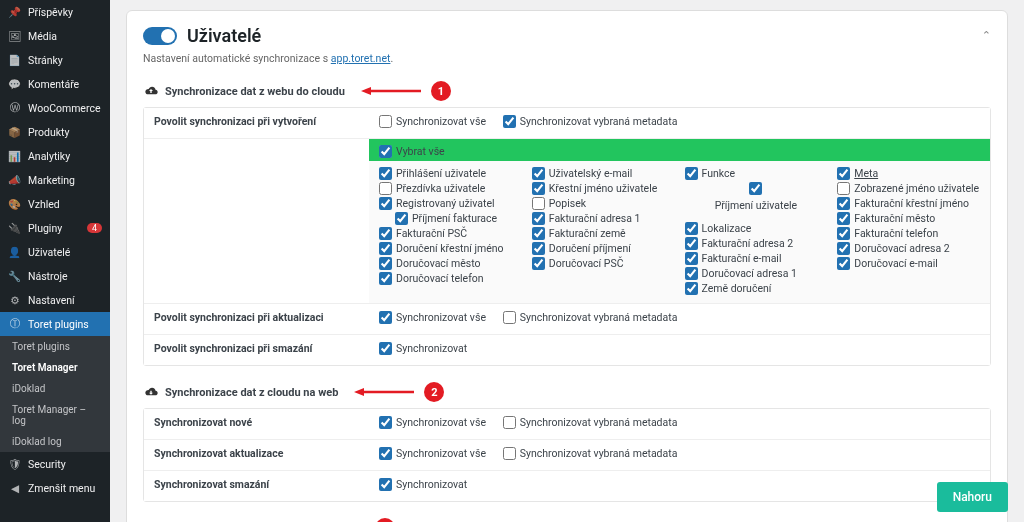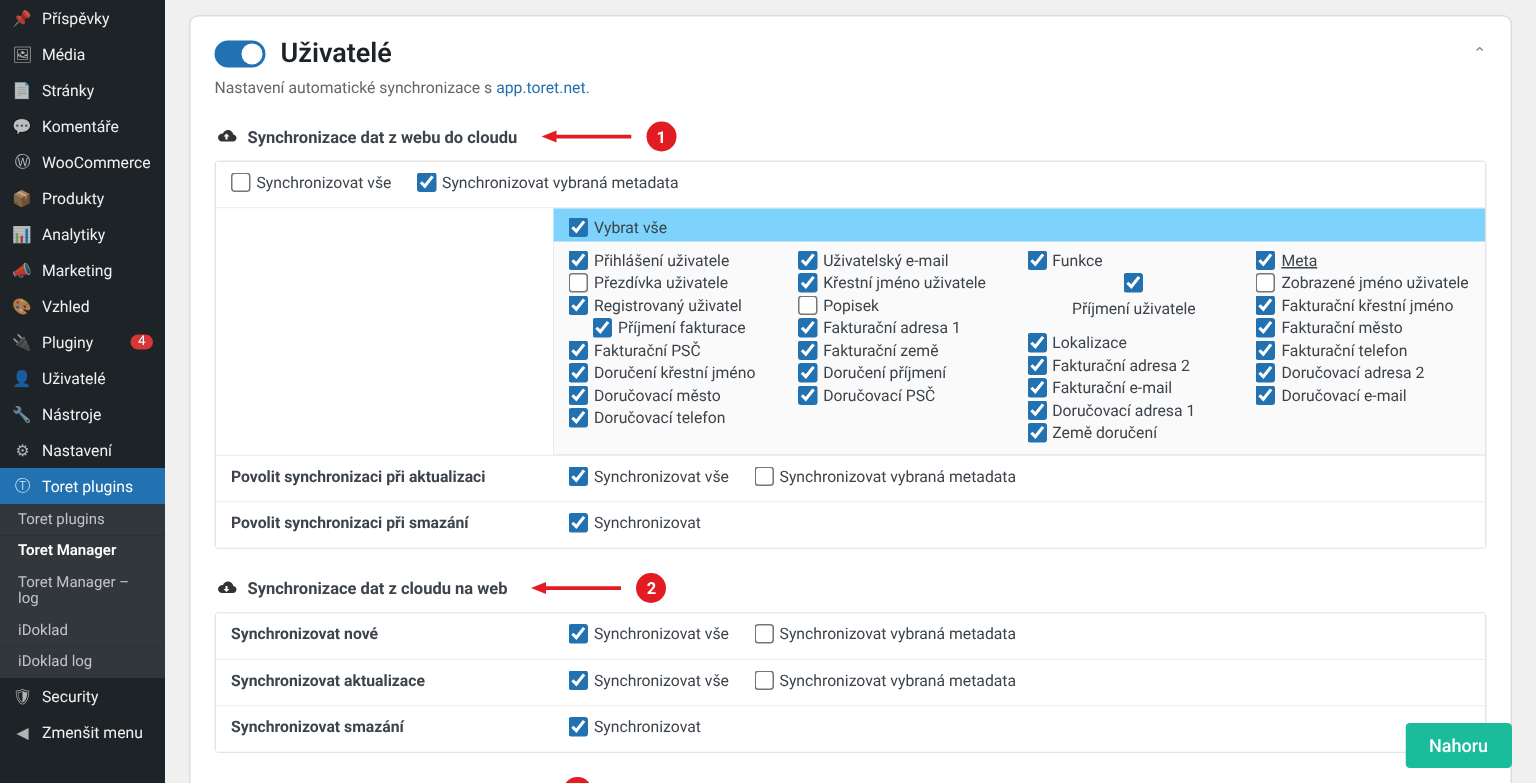--- a/index.html
+++ b/index.html
@@ -20,7 +20,7 @@
 .title{font-size:18px;font-weight:600;color:#1d2327}
 .chev{margin-left:auto;color:#888}
 .sub-text{font-size:10.5px;color:#666;margin-bottom:10px}
-.sub-text a{color:#2271b1;}
+.sub-text a{color:#2271b1;text-decoration:underline}
 .sec-h{display:flex;align-items:center;gap:6px;font-weight:700;font-size:11px;padding:6px 0;position:relative}
 .sec-h .cl{width:16px;height:16px}
 .arrow{width:60px;height:10px;margin-left:10px}

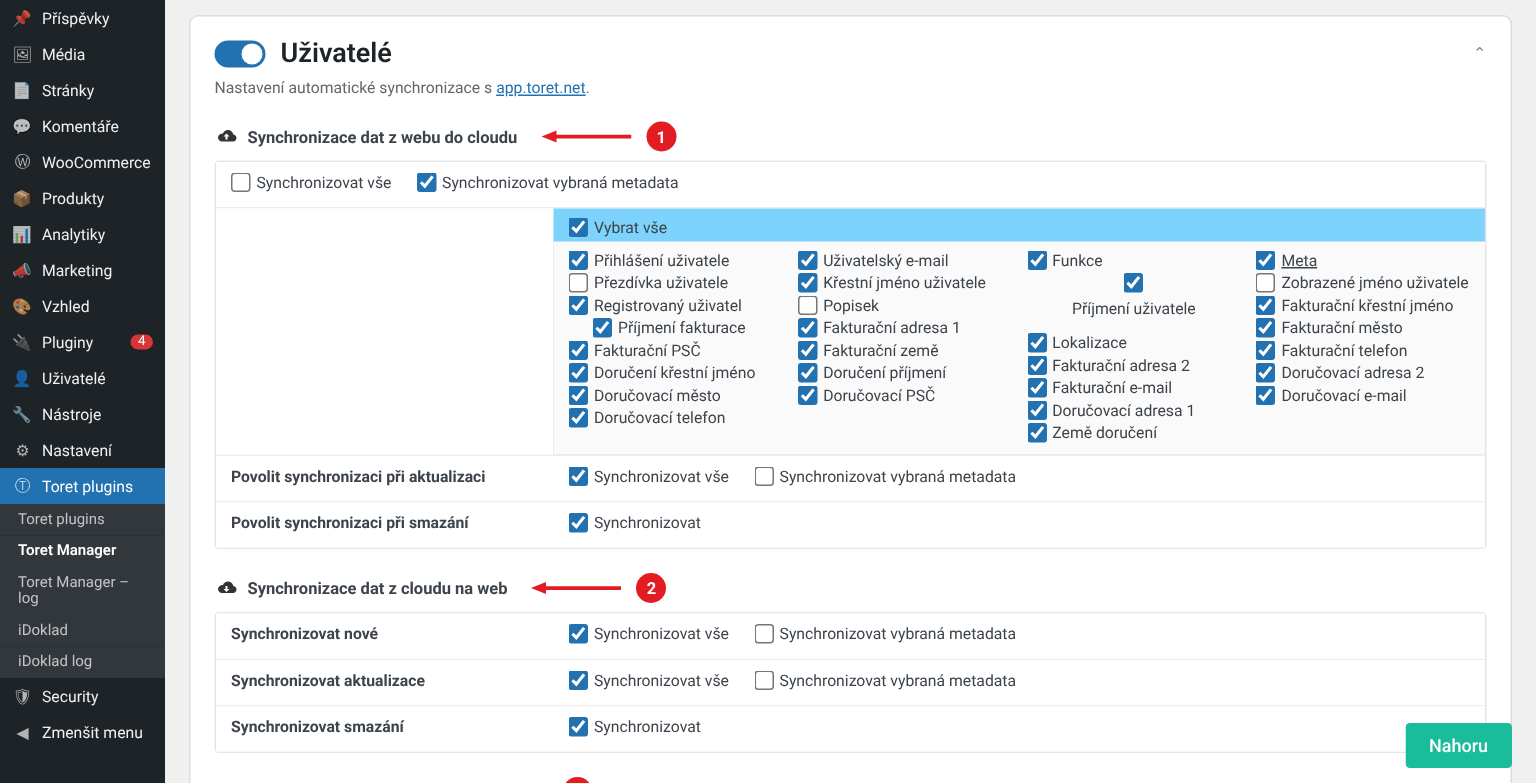--- a/index.html
+++ b/index.html
@@ -150,6 +150,7 @@
   </div>
   <div class="tbl">
     <div class="row">
+      <div class="lbl">Povolit synchronizaci při vytvoření</div>
       <div class="val">
         <label class="cb">
                 <input type="checkbox" style="">

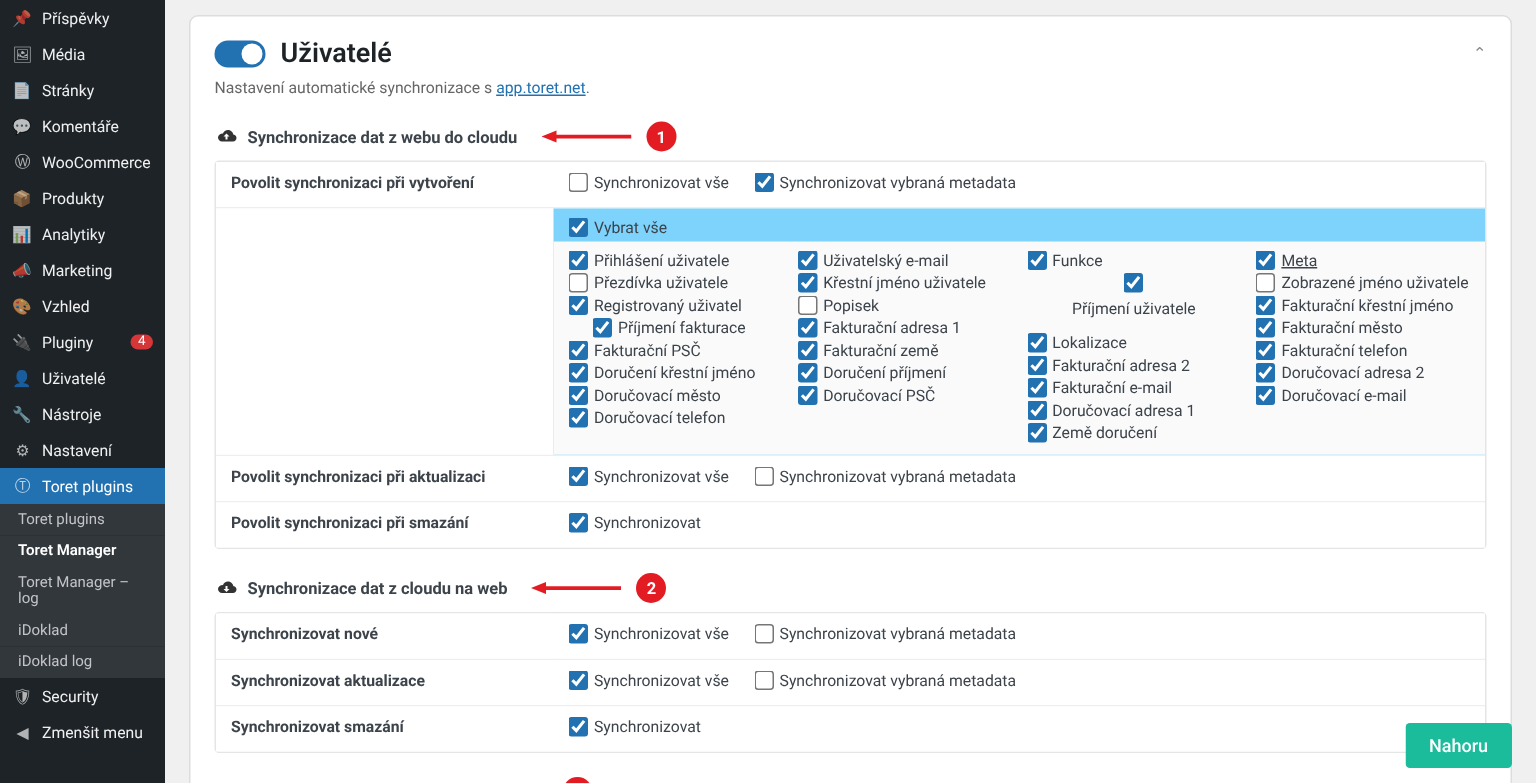--- a/index.html
+++ b/index.html
@@ -31,7 +31,7 @@
 .row:last-child{border-bottom:none}
 .lbl{width:225px;padding:7px 10px;font-weight:700;font-size:10.5px;background:#fff}
 .val{flex:1;padding:7px 10px;background:#fff}
-.val.g{background:#7dd3fc}
+.val.g{background:#22c55e}
 .cb{display:inline-flex;align-items:center;gap:4px;font-size:10.5px;margin-right:14px;white-space:nowrap}
 .cb input{width:13px;height:13px;accent-color:#2271b1}
 .grid{display:grid;grid-template-columns:repeat(4,1fr);gap:2px 10px;padding:6px 10px;background:#fafafa}

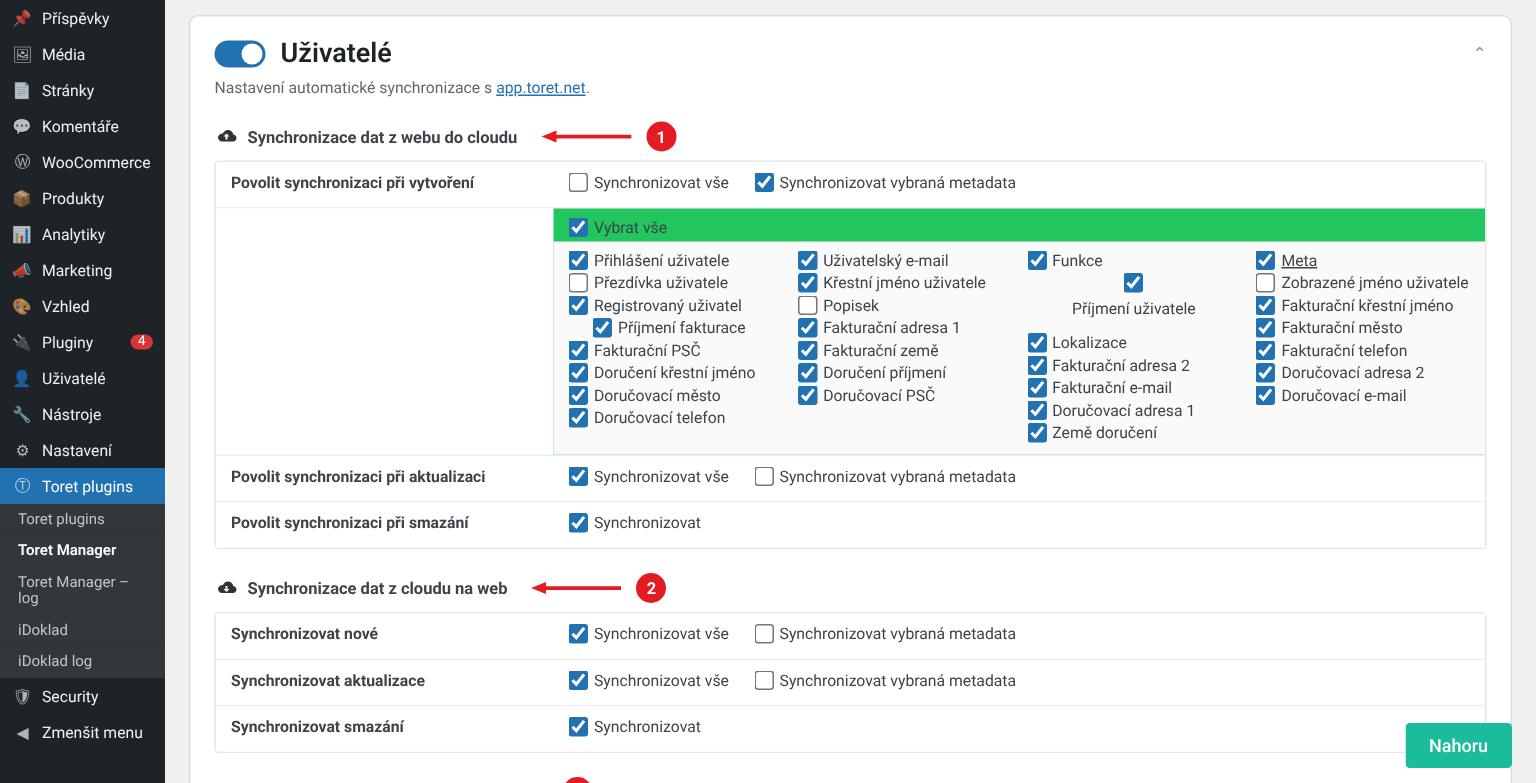--- a/index.html
+++ b/index.html
@@ -106,8 +106,8 @@
   <div id="nav-sub">
         <div class="m sub">Toret plugins</div>
         <div class="m sub act">Toret Manager</div>
+        <div class="m sub">iDoklad</div>
         <div class="m sub">Toret Manager – log</div>
-        <div class="m sub">iDoklad</div>
         <div class="m sub">iDoklad log</div>
       </div>
   <div id="nav-after">

